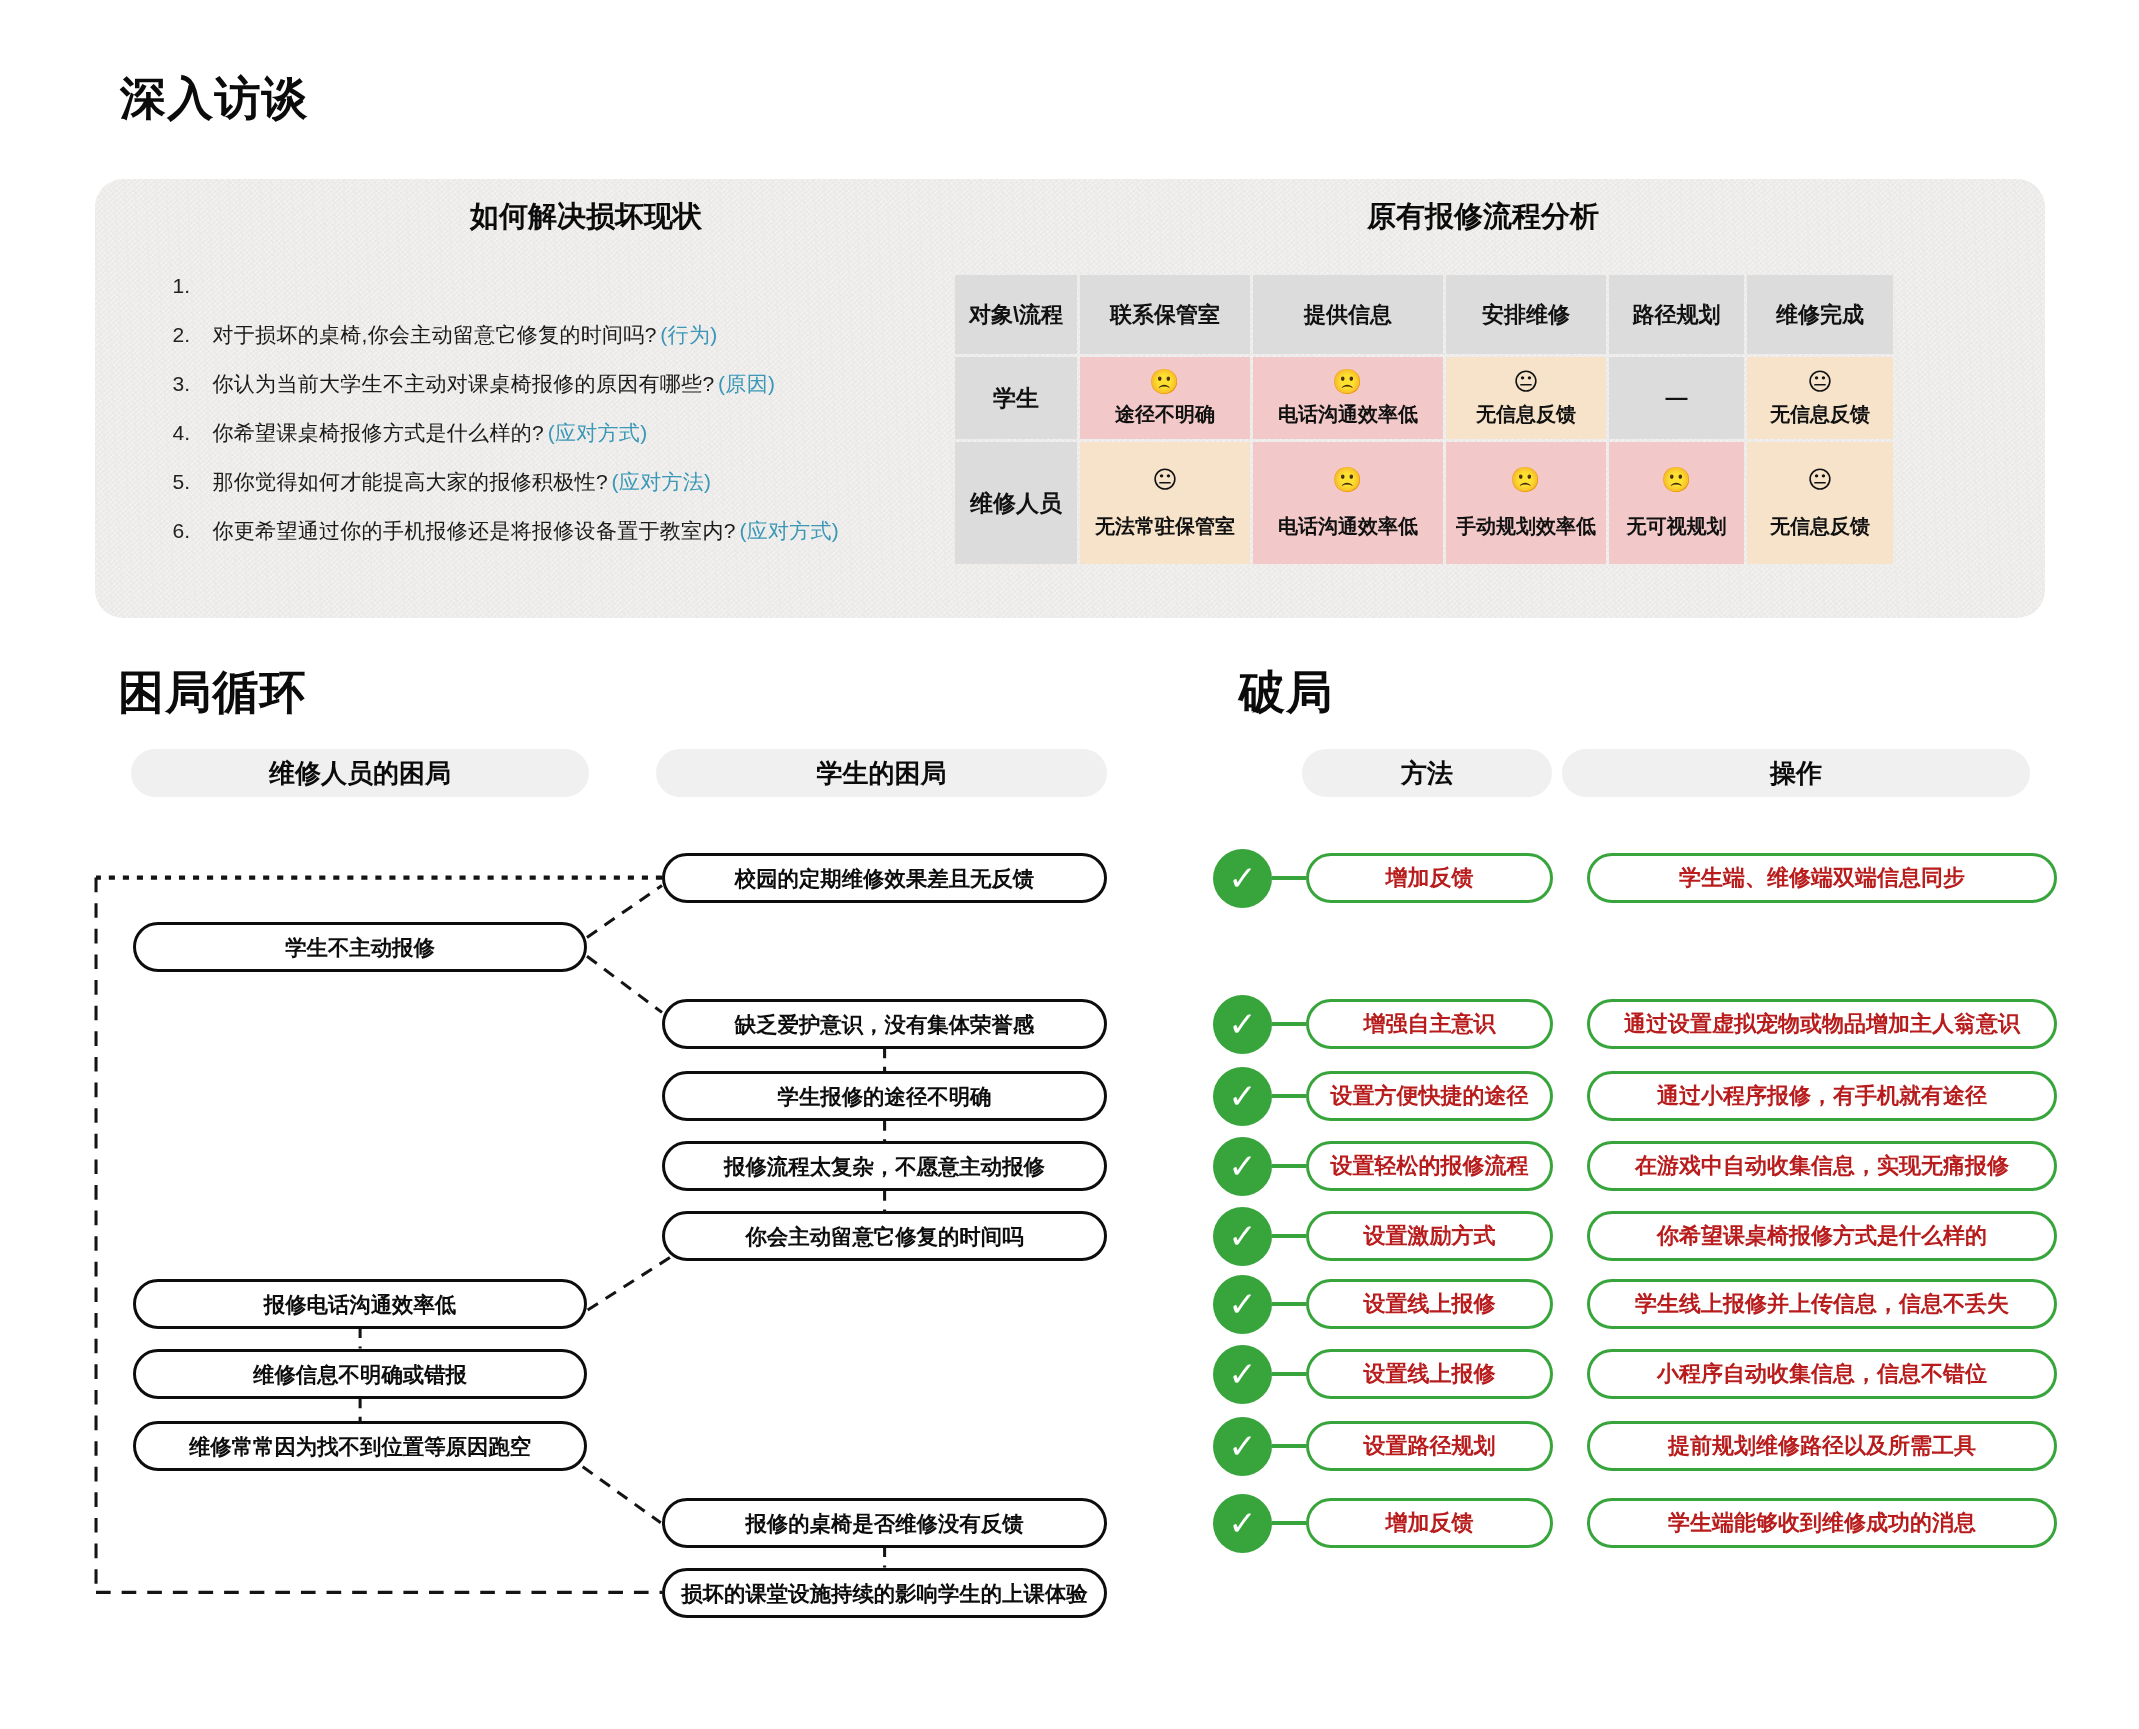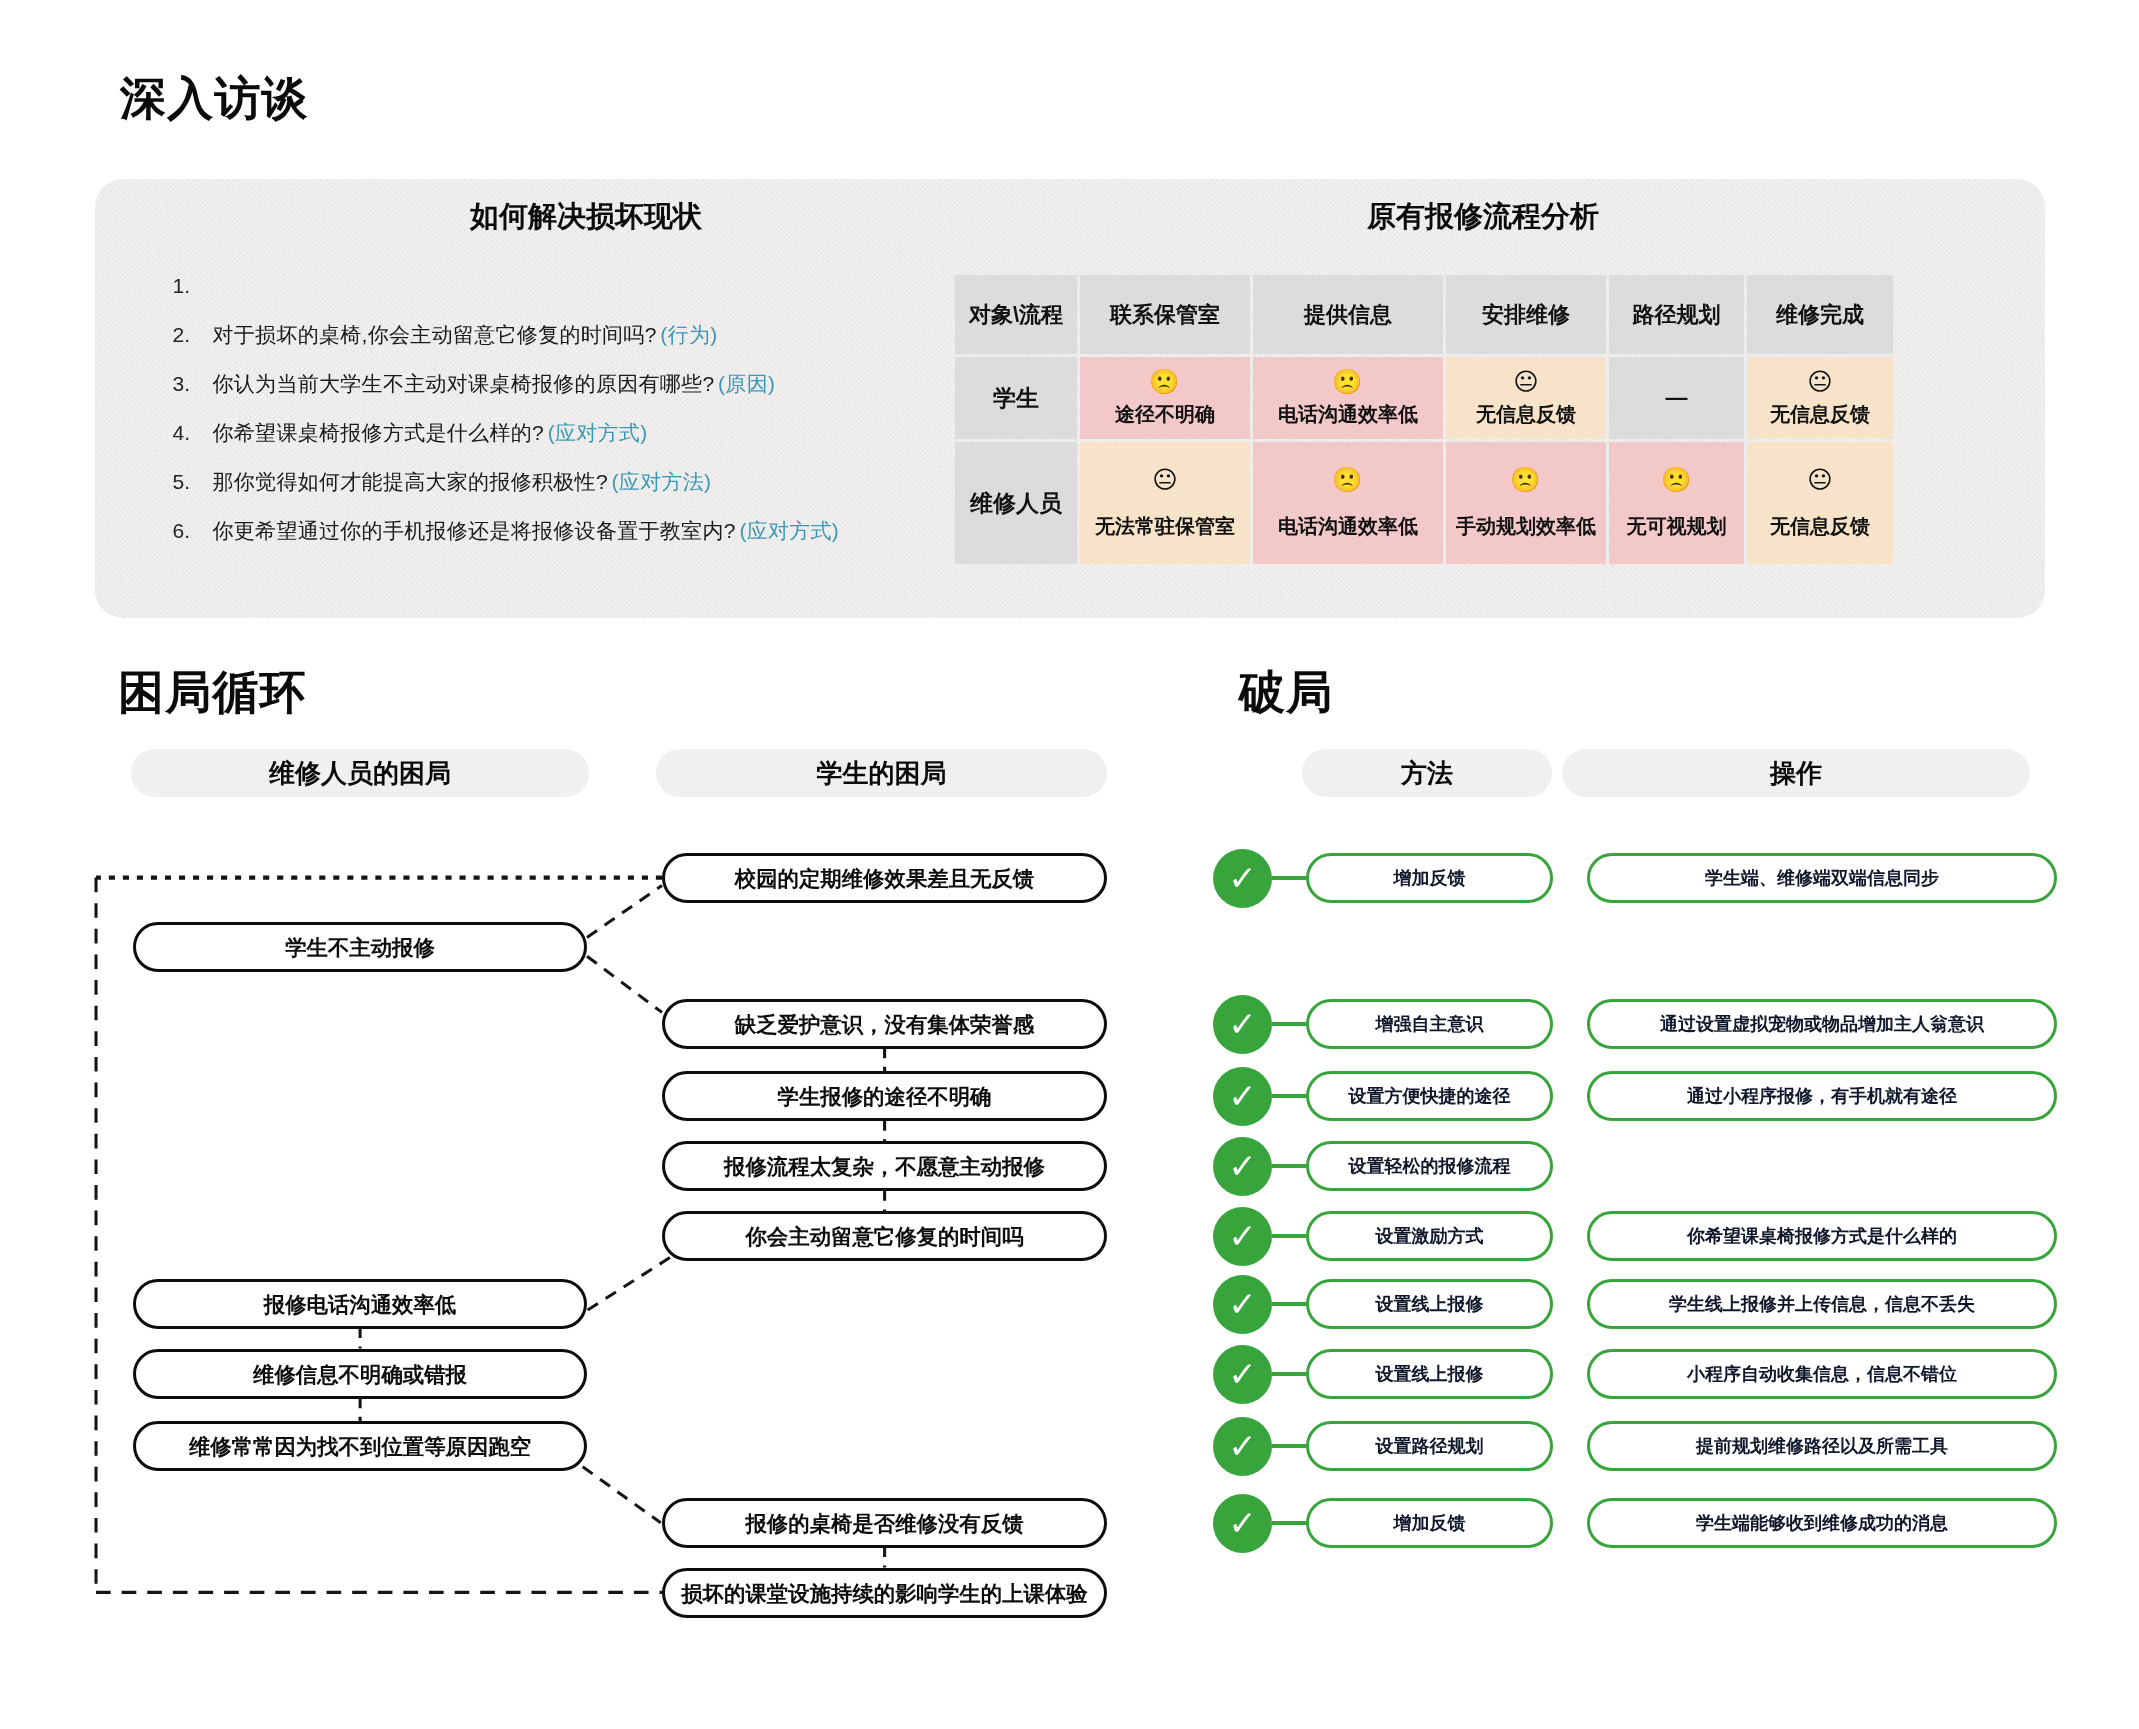--- a/index.html
+++ b/index.html
@@ -80,7 +80,7 @@
     height:50px;box-sizing:border-box;background:#ffffff;
     border:3.1px solid #38a43c;border-radius:27px;
     display:flex;align-items:center;justify-content:center;
-    color:#0f172a;font-size:18px;font-weight:800;
+    color:#b91c1c;font-size:22px;font-weight:800;
   }
   .s-method{flex:0 0 247px;}
   .s-gap{flex:0 0 34px;}

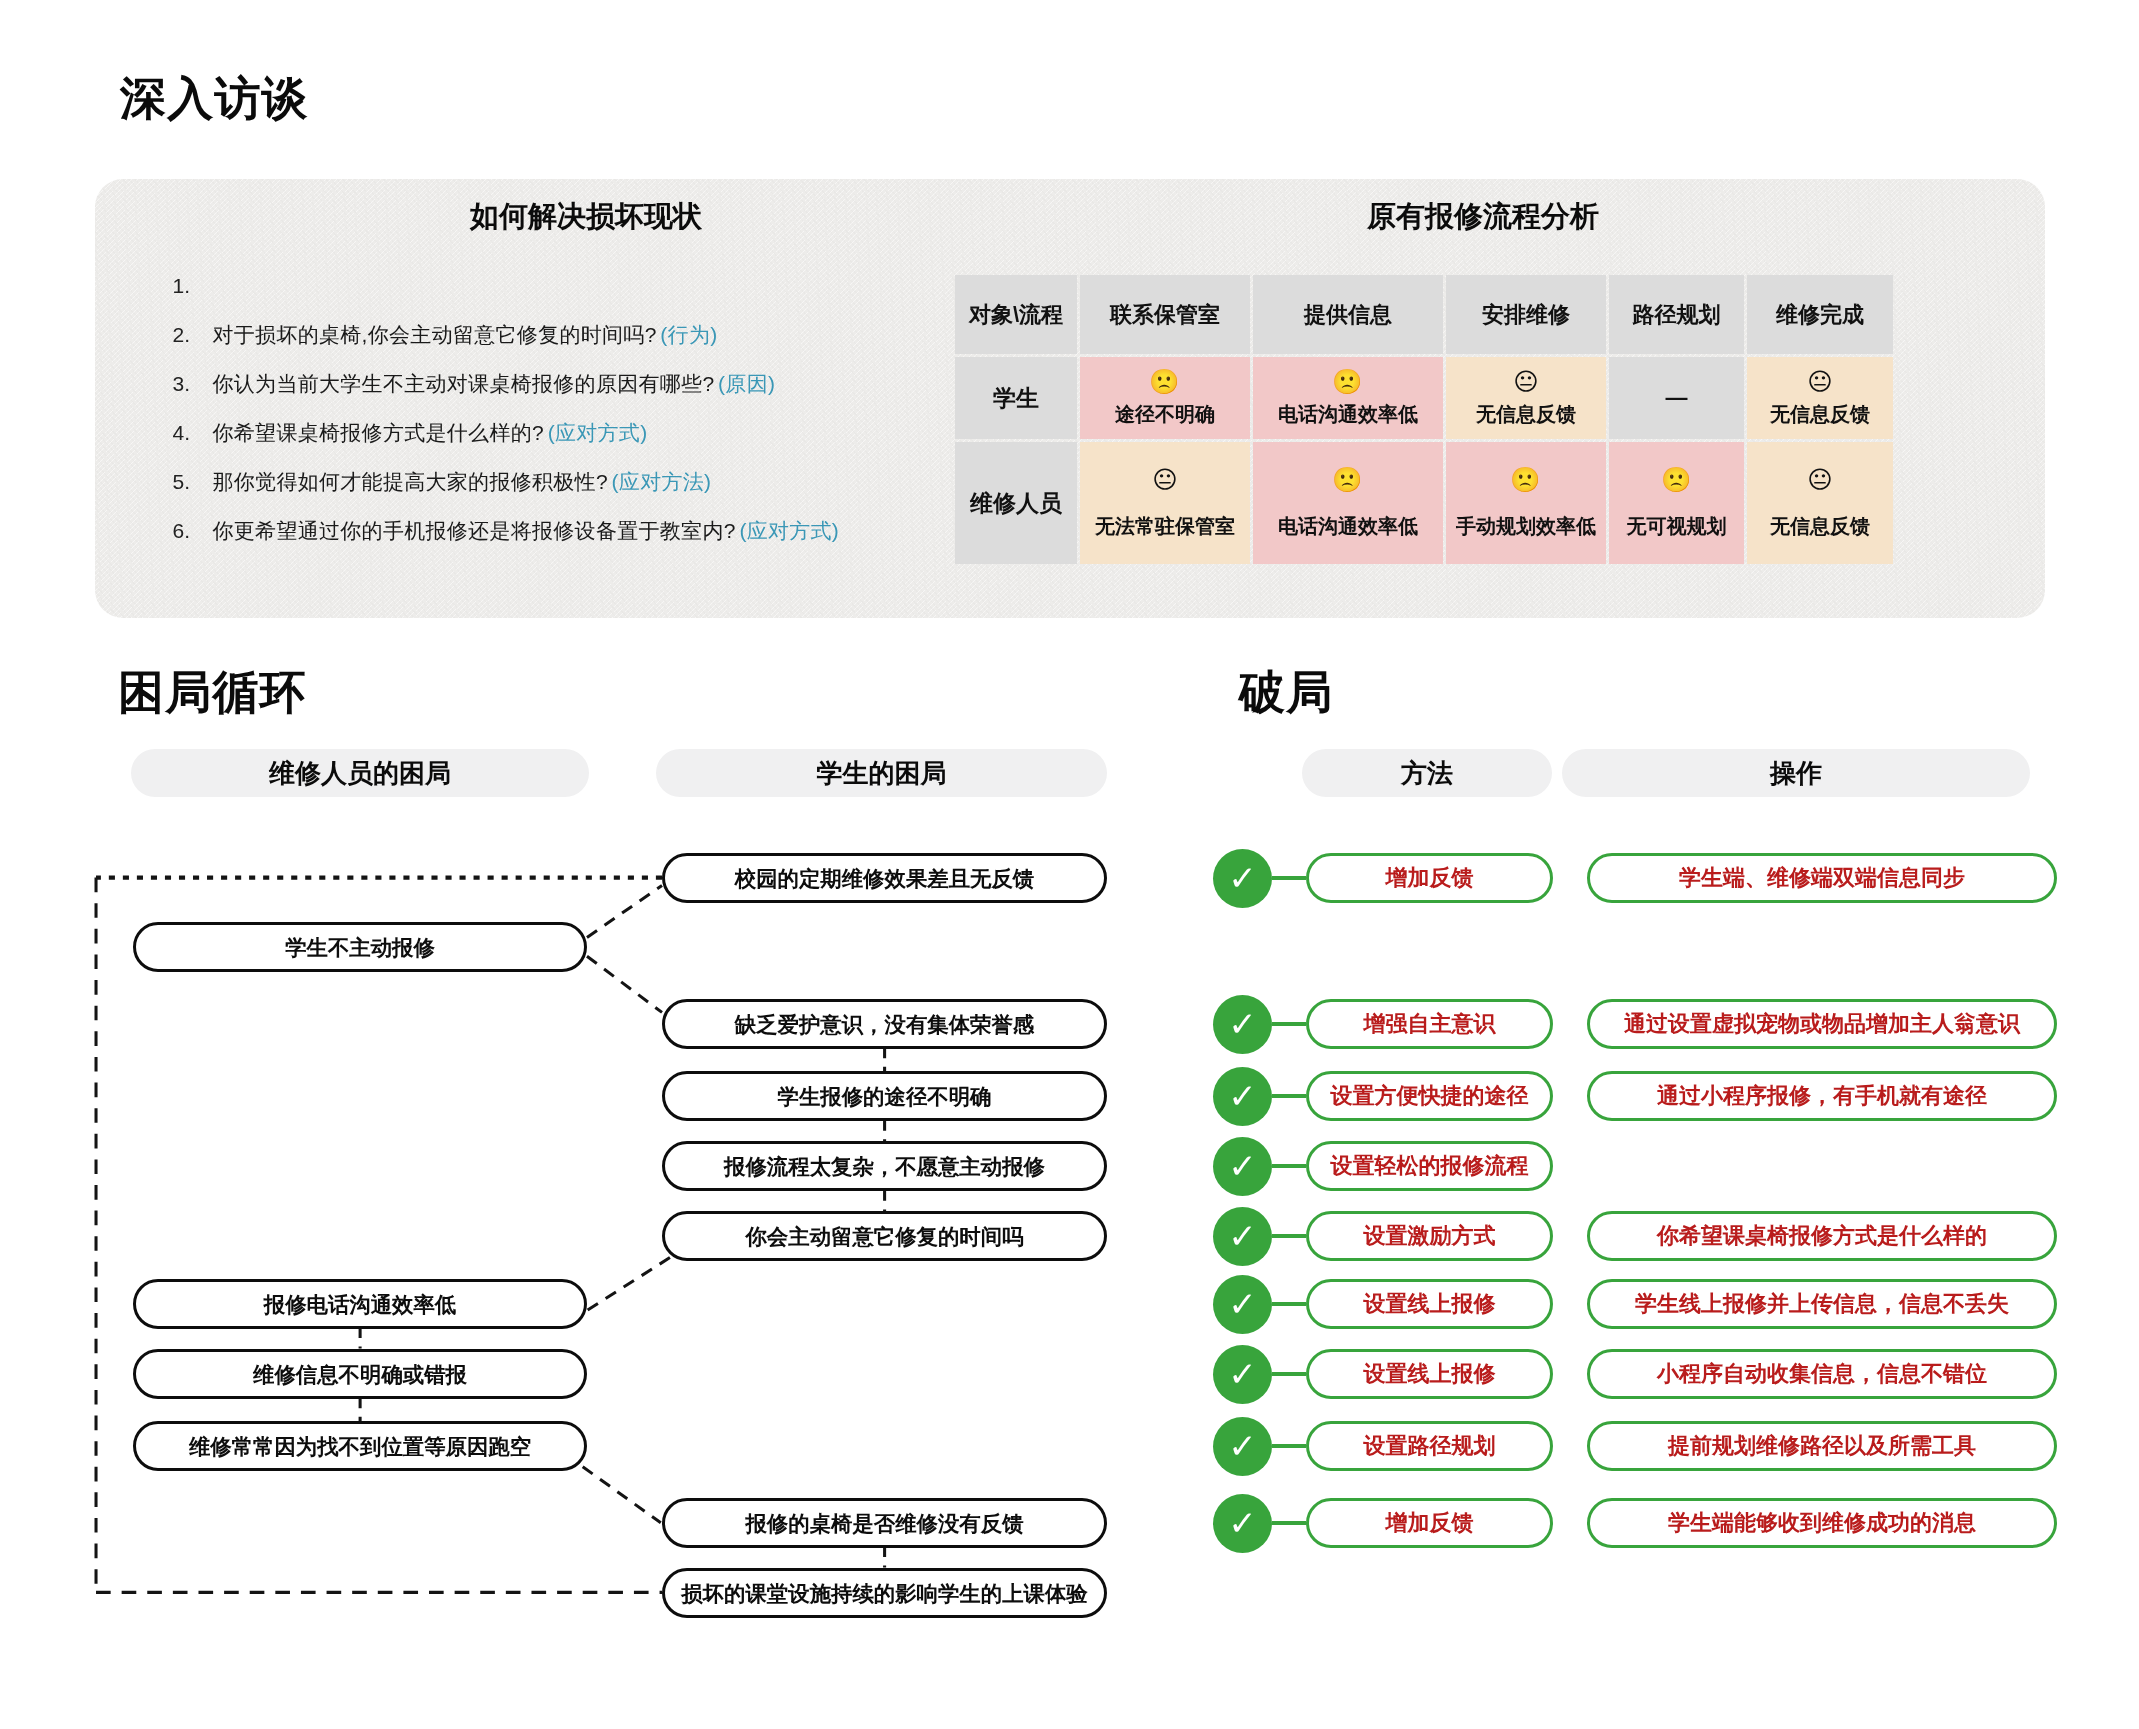--- a/index.html
+++ b/index.html
@@ -242,6 +242,7 @@
     <div class="s-link"></div>
     <div class="s-pill s-method">设置轻松的报修流程</div>
     <div class="s-gap"></div>
+    <div class="s-pill s-action">在游戏中自动收集信息，实现无痛报修</div>
   </div>
   <div class="s-row" style="left:1213px;top:1211px;">
     <div class="s-check">✓</div>

